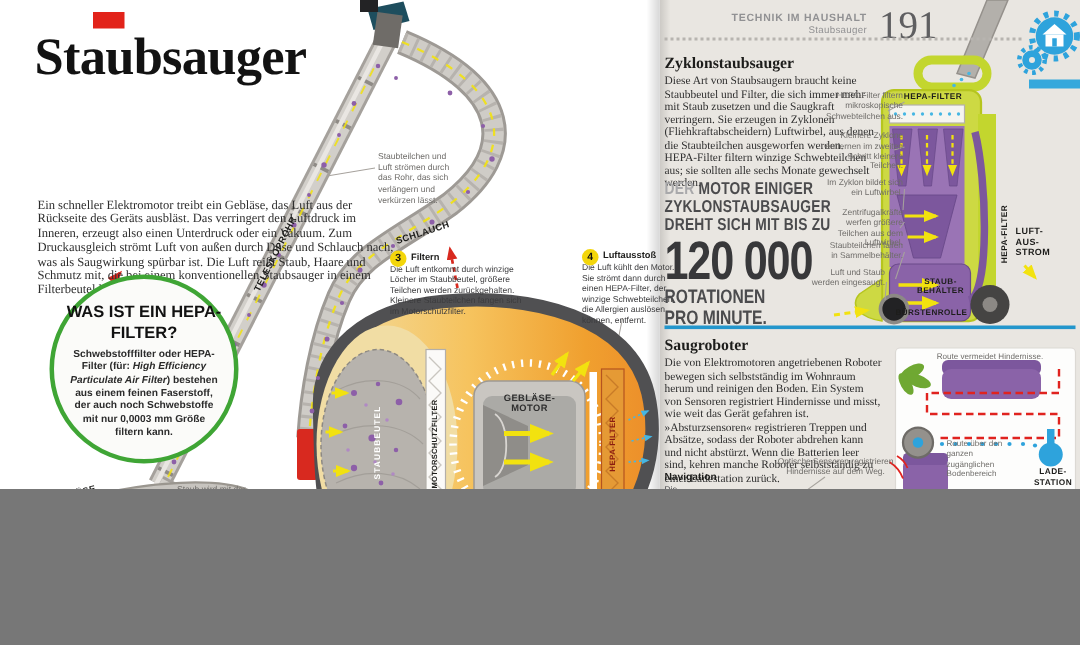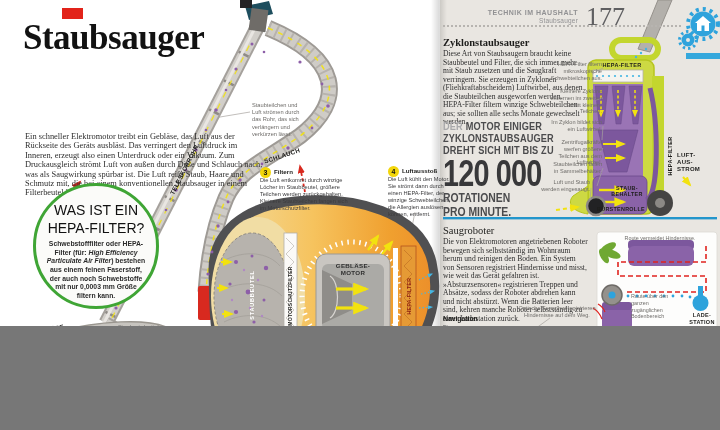--- a/index.html
+++ b/index.html
@@ -439,7 +439,7 @@
     <div>TECHNIK IM HAUSHALT</div>
     <div style="font-weight:normal;font-size:6.5px;letter-spacing:.2px;margin-top:1px">Staubsauger</div>
   </div>
-  <div class="t serif" style="left:586px;top:2px;font-size:26px;color:#5f5f61">177</div>
+  <div class="t serif" style="left:586px;top:2px;font-size:26px;color:#5f5f61">191</div>
   <div class="t" style="left:443px;top:25px;width:238px;border-top:2px dotted #b7b4b0"></div>
 
   <div class="t serif" style="left:443px;top:37px;font-size:10.5px;font-weight:bold">Zyklonstaubsauger</div>

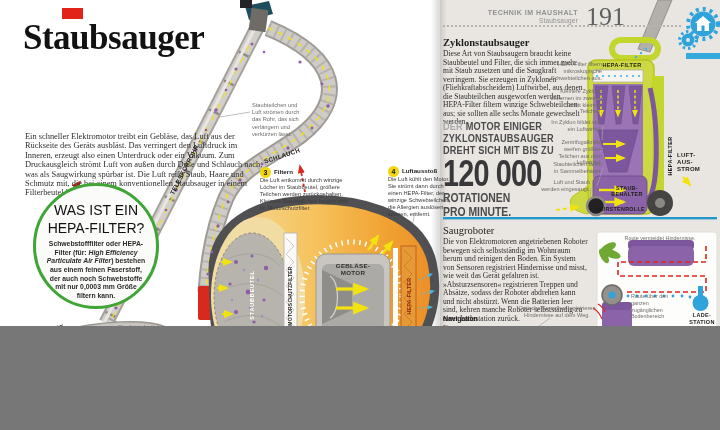--- a/index.html
+++ b/index.html
@@ -208,7 +208,7 @@
   <div class="t serif" style="left:25px;top:132px;width:240px;font-size:8.4px;line-height:9.4px;color:#2e2e2e">Ein schneller Elektromotor treibt ein Gebläse, das Luft aus der Rückseite des Geräts ausbläst. Das verringert den Luftdruck im Inneren, erzeugt also einen Unterdruck oder ein Vakuum. Zum Druckausgleich strömt Luft von außen durch Düse und Schlauch nach, was als Saugwirkung spürbar ist. Die Luft reißt Staub, Haare und Schmutz mit, die bei einem konventionellen Staubsauger in einem Filterbeutel landen.</div>
 
   <div class="t" style="left:33px;top:183px;width:116px;height:116px;border-radius:50%;border:3px solid #3fa535;background:#fbfbf9;text-align:center;padding:2px;box-sizing:content-box">
-    <div style="margin-top:14px;font-weight:normal;font-size:14px;line-height:1.25;color:#111">WAS IST EIN HEPA-FILTER?</div>
+    <div style="margin-top:14px;font-weight:bold;font-size:11px;line-height:1.25;color:#111">WAS IST EIN HEPA-FILTER?</div>
     <div style="margin:3px 7px 0;font-weight:bold;font-size:6.8px;line-height:1.28;color:#2b2b2b"><span>Schwebstofffilter oder HEPA-Filter (für: </span><i>High Efficiency Particulate Air Filter</i><span>) bestehen aus einem feinen Faserstoff, der auch noch Schwebstoffe mit nur 0,0003 mm Größe filtern kann.</span></div>
   </div>
 

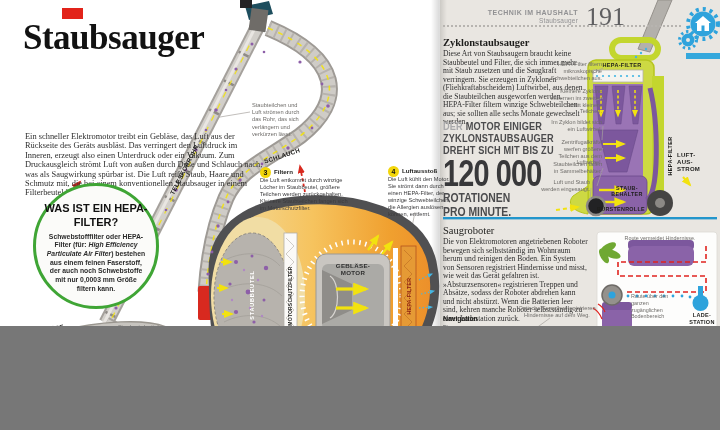--- a/index.html
+++ b/index.html
@@ -467,7 +467,7 @@
   <div class="t plabel" style="left:608px;top:185px;width:38px;text-align:center;font-size:5.4px;line-height:1.2">STAUB-BEHÄLTER</div>
   <div class="t plabel" style="left:597px;top:206px;width:54px;font-size:5.4px">BÜRSTENROLLE</div>
 
-  <div class="t serif" style="left:443px;top:225px;font-size:10.5px;font-weight:normal">Saugroboter</div>
+  <div class="t serif" style="left:443px;top:225px;font-size:10.5px;font-weight:bold">Saugroboter</div>
   <div class="t serif" style="left:443px;top:238px;width:145px;font-size:7.6px;line-height:8.5px;color:#2e2e2e">Die von Elektromotoren angetriebenen Roboter bewegen sich selbstständig im Wohnraum herum und reinigen den Boden. Ein System von Sensoren registriert Hindernisse und misst, wie weit das Gerät gefahren ist. »Absturzsensoren« registrieren Treppen und Absätze, sodass der Roboter abdrehen kann und nicht abstürzt. Wenn die Batterien leer sind, kehren manche Roboter selbstständig zu einer Ladestation zurück.</div>
 
   <div class="t" style="left:443px;top:315px;width:56px">

